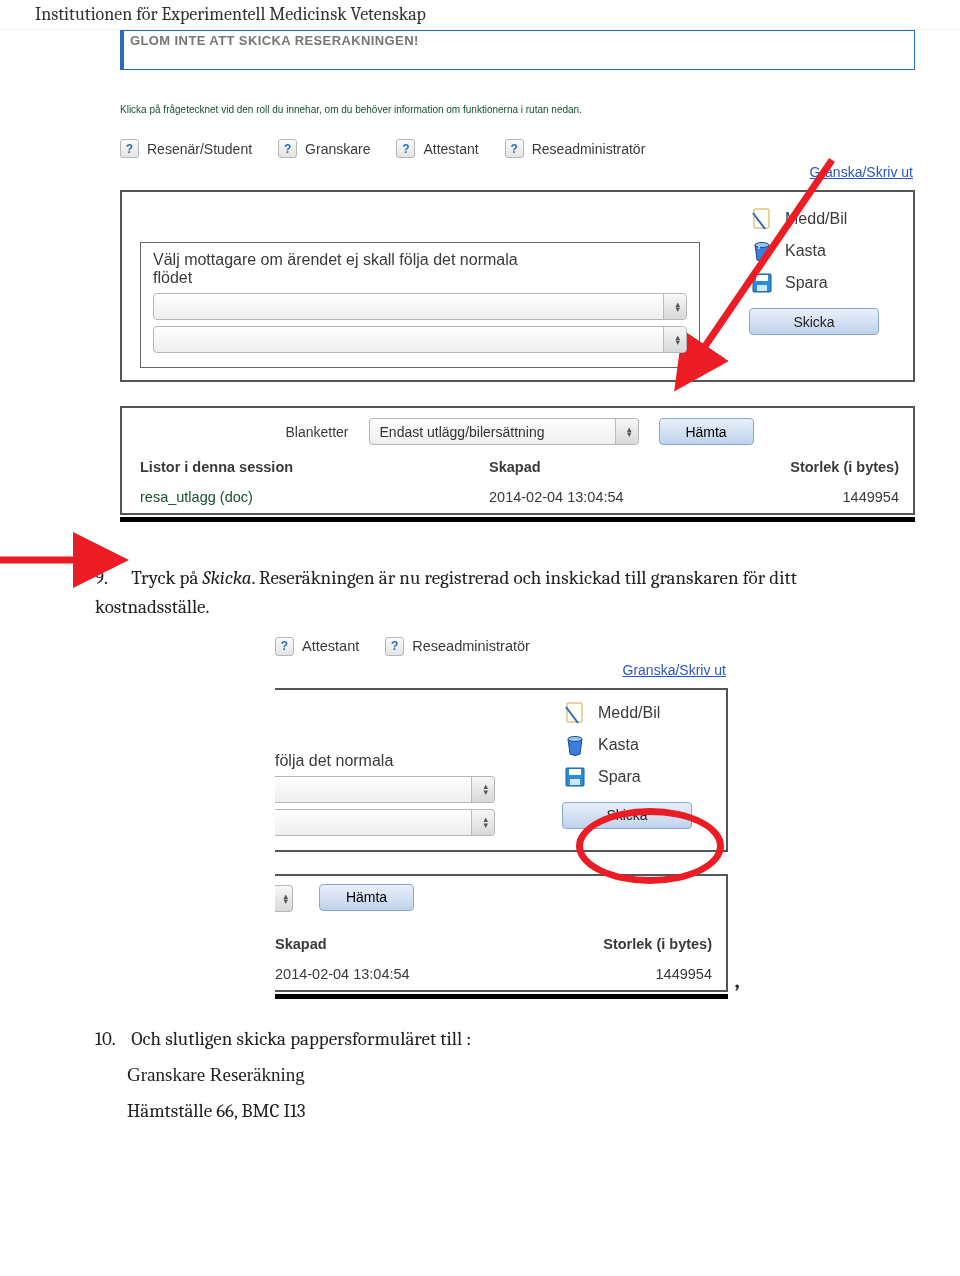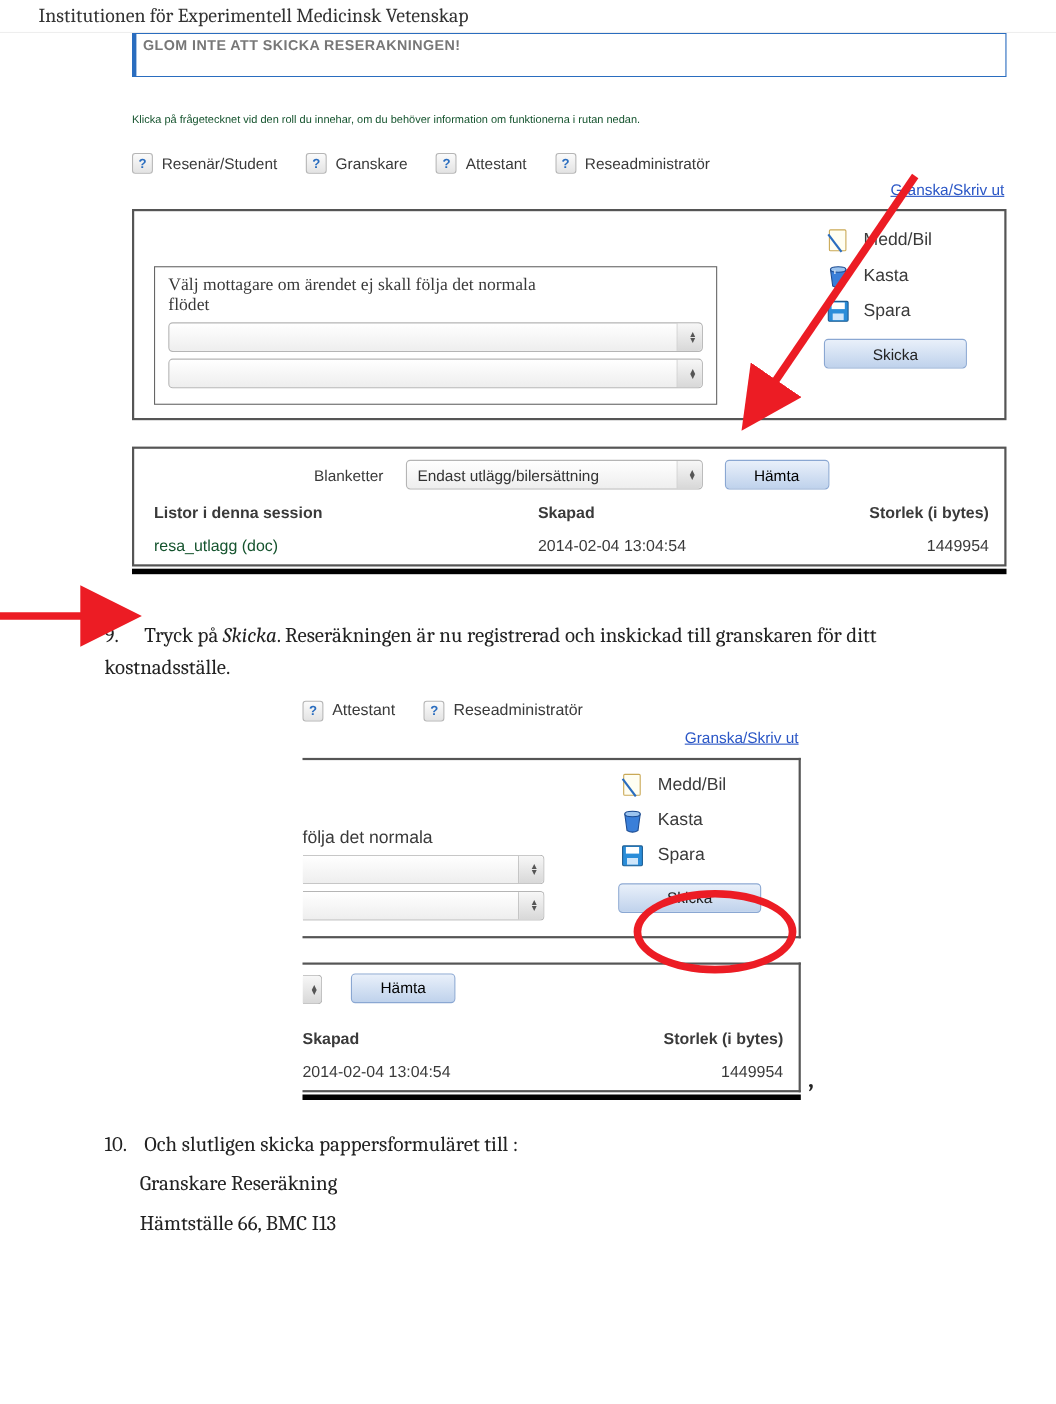--- a/index.html
+++ b/index.html
@@ -89,8 +89,7 @@
     border: 1px solid #666;
     padding: 8px 12px 14px 12px;
     margin-top: 36px;
-    width: 512px;
-    font-family: Liberation Serif, serif;
+    width: 560px;
   }
   .fieldset1 .label {
     font-size: 16px;

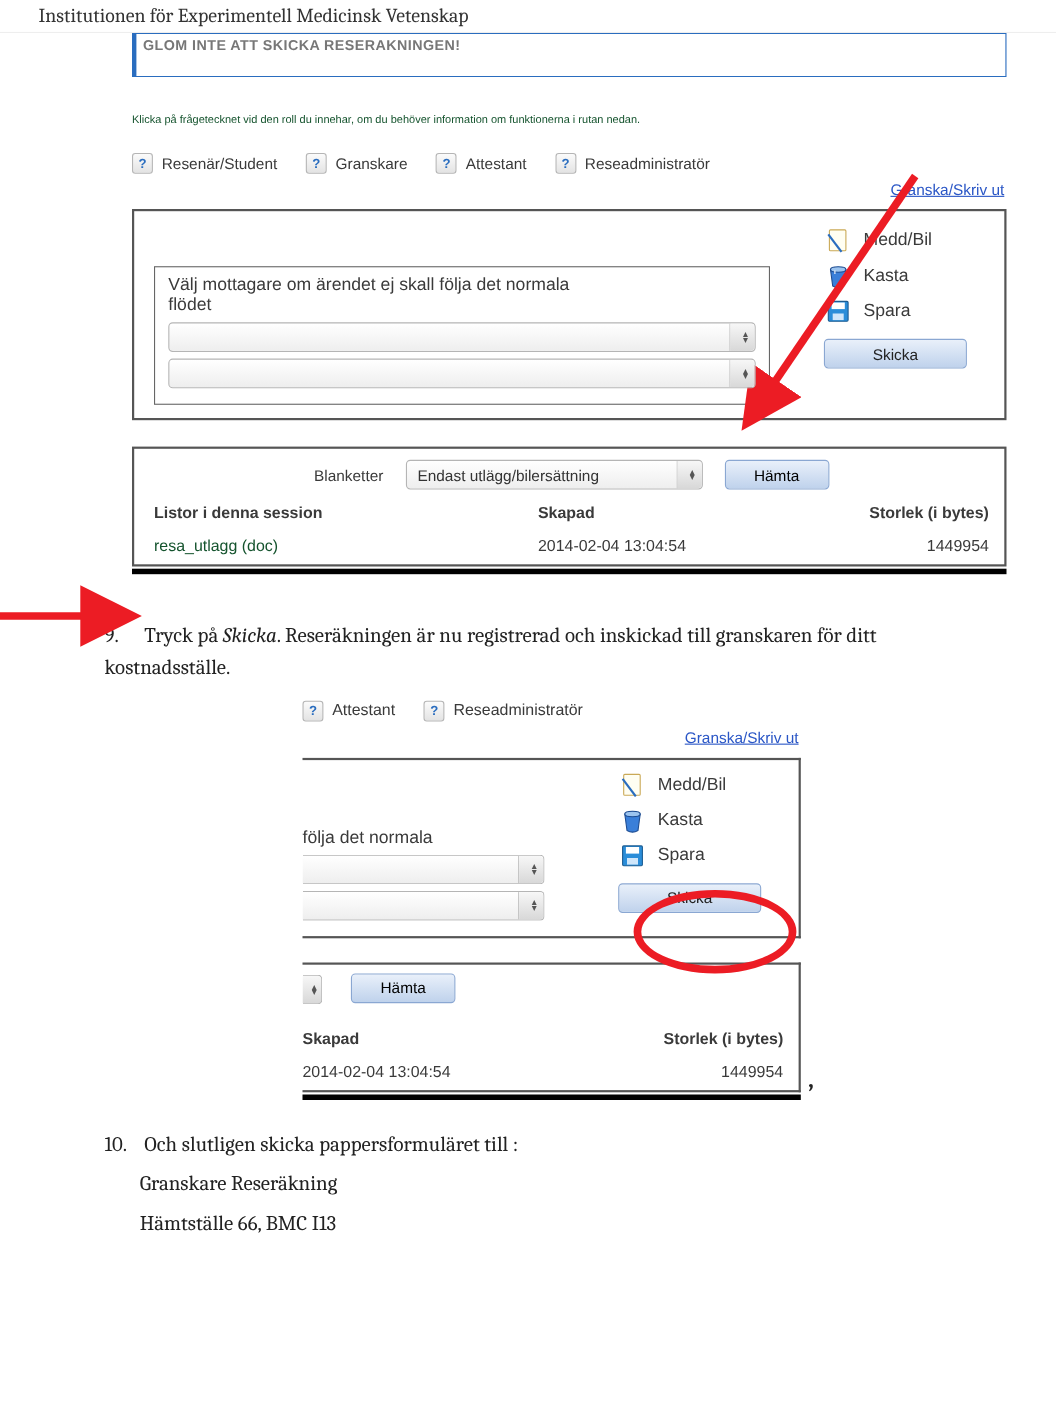--- a/index.html
+++ b/index.html
@@ -566,7 +566,7 @@
     <span class="li-num">10.</span>
     <span>Och slutligen skicka pappersformuläret till :</span>
   </div>
-  <div style="padding-left:32px;">Granskare Reseräkning</div>
+  <div style="padding-left:32px;font-family:Liberation Serif, serif;">Granskare Reseräkning</div>
   <div style="padding-left:32px;">Hämtställe 66, BMC I13</div>
 </div>
 

